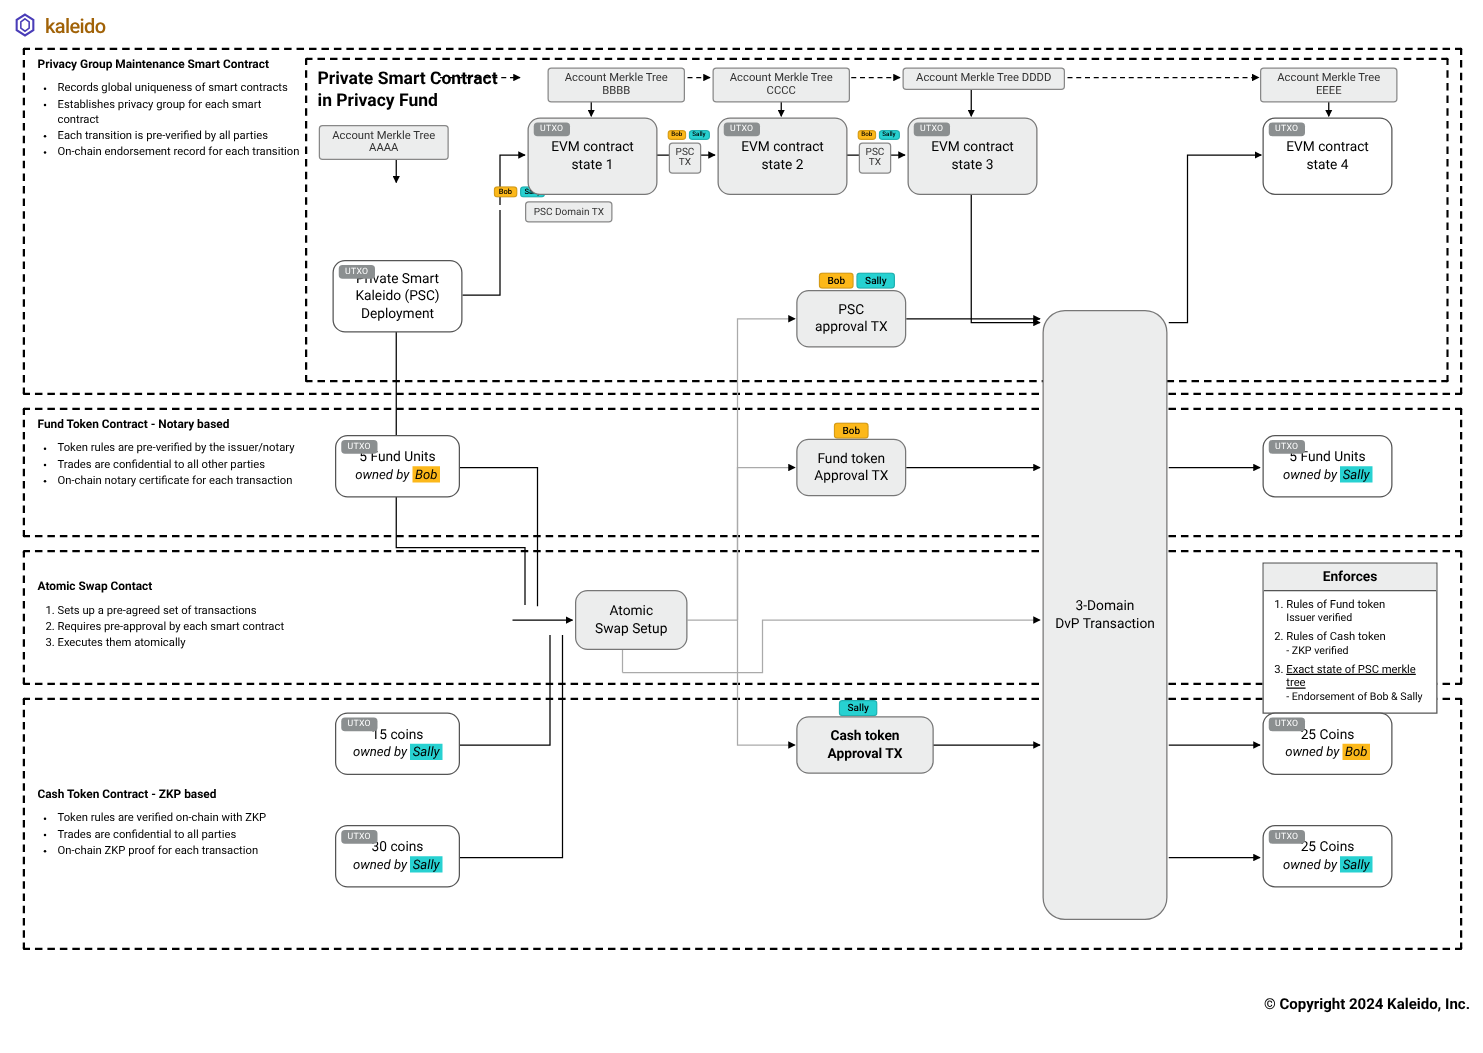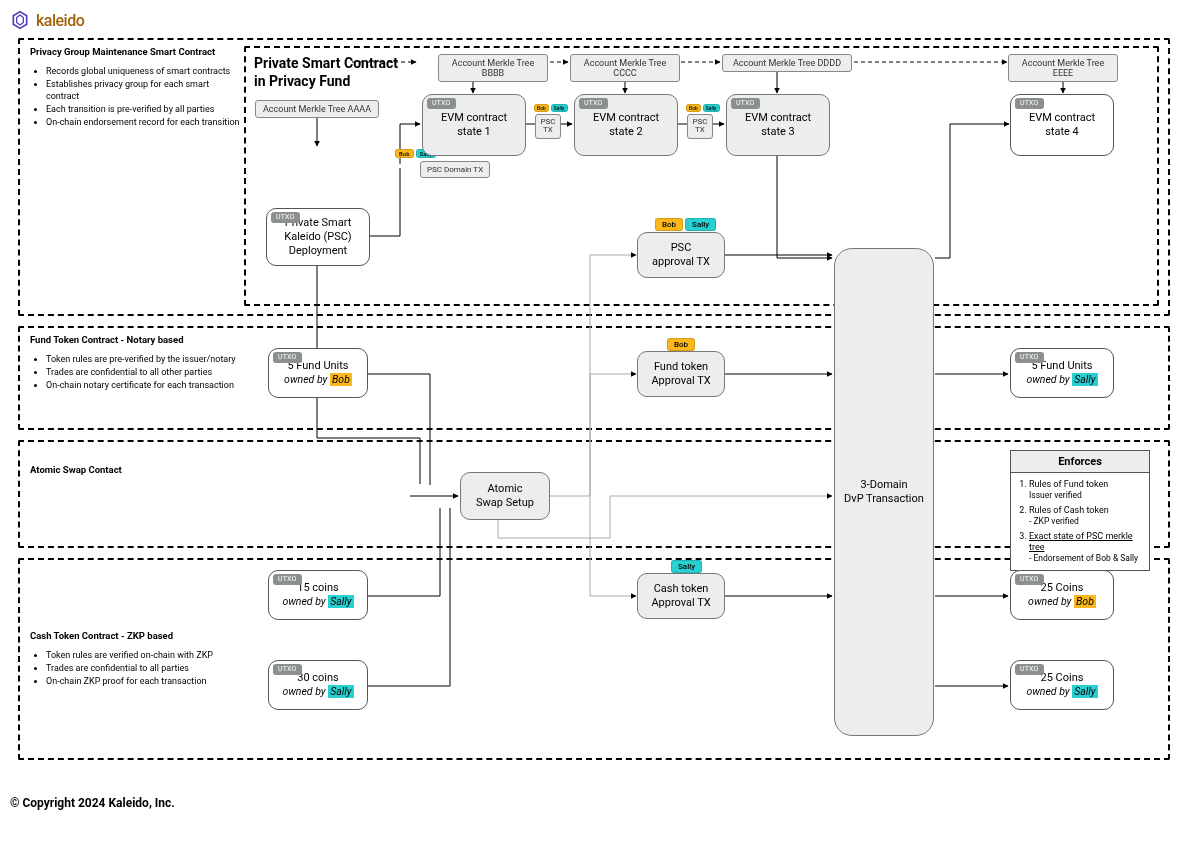--- a/index.html
+++ b/index.html
@@ -234,7 +234,7 @@
     <polyline points="925,648 998,648" fill="none" stroke="#000" marker-end="url(#arr)"></polyline>
   </svg>
 
-  <div class="merkle" style="left:245px; top:62px; width:124px;">Account Merkle Tree AAAA</div>
+  <div class="merkle" style="left:245px; top:62px; width:104px;">Account Merkle Tree AAAA</div>
   <div class="merkle" style="left:428px; top:16px; width:110px;">Account Merkle Tree BBBB</div>
   <div class="merkle" style="left:560px; top:16px; width:110px;">Account Merkle Tree CCCC</div>
   <div class="merkle" style="left:712px; top:16px; width:130px;">Account Merkle Tree DDDD</div>

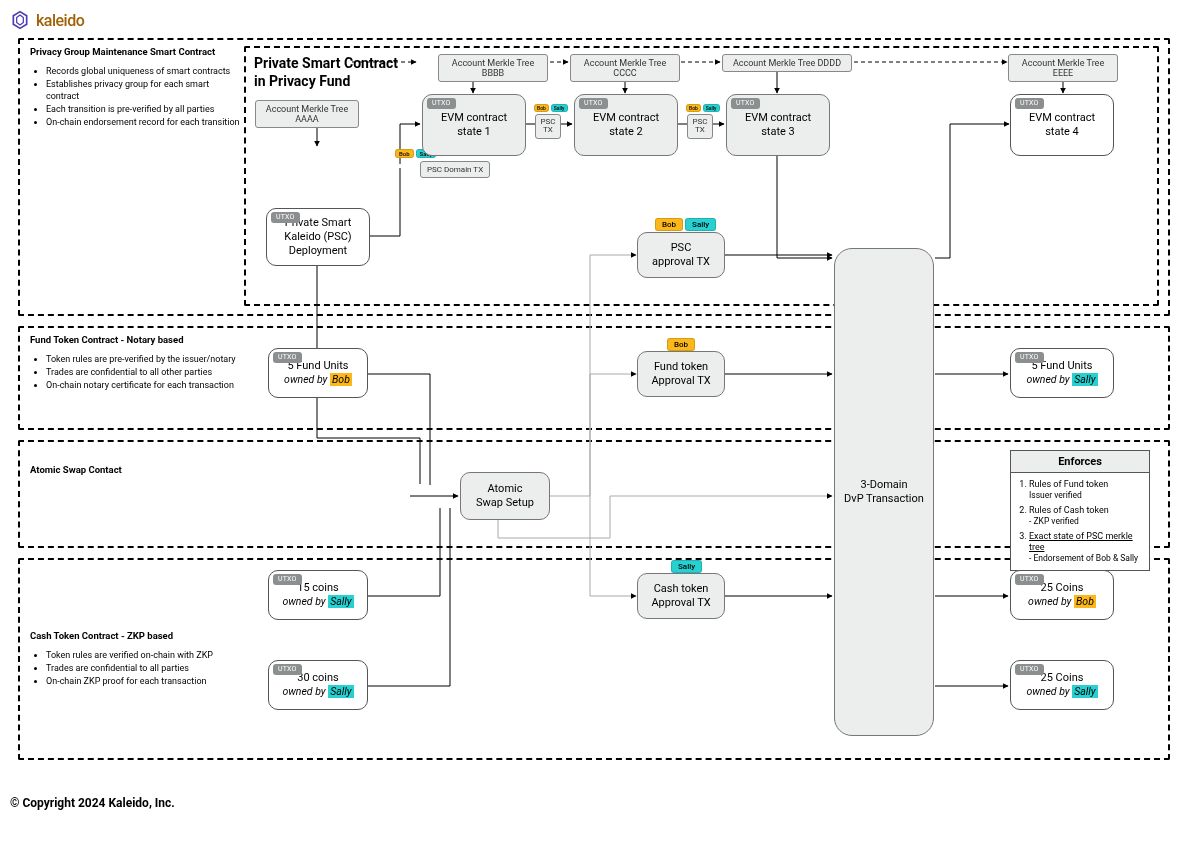--- a/index.html
+++ b/index.html
@@ -163,6 +163,11 @@
   <div class="dashed" style="position:absolute; left:8px; top:402px; width:1152px; height:108px;">
     <div class="desc-box" style="top:22px;">
       <div class="title">Atomic Swap Contact</div>
+      <ol>
+        <li>Sets up a pre-agreed set of transactions</li>
+        <li>Requires pre-approval by each smart contract</li>
+        <li>Executes them atomically</li>
+      </ol>
     </div>
   </div>
 

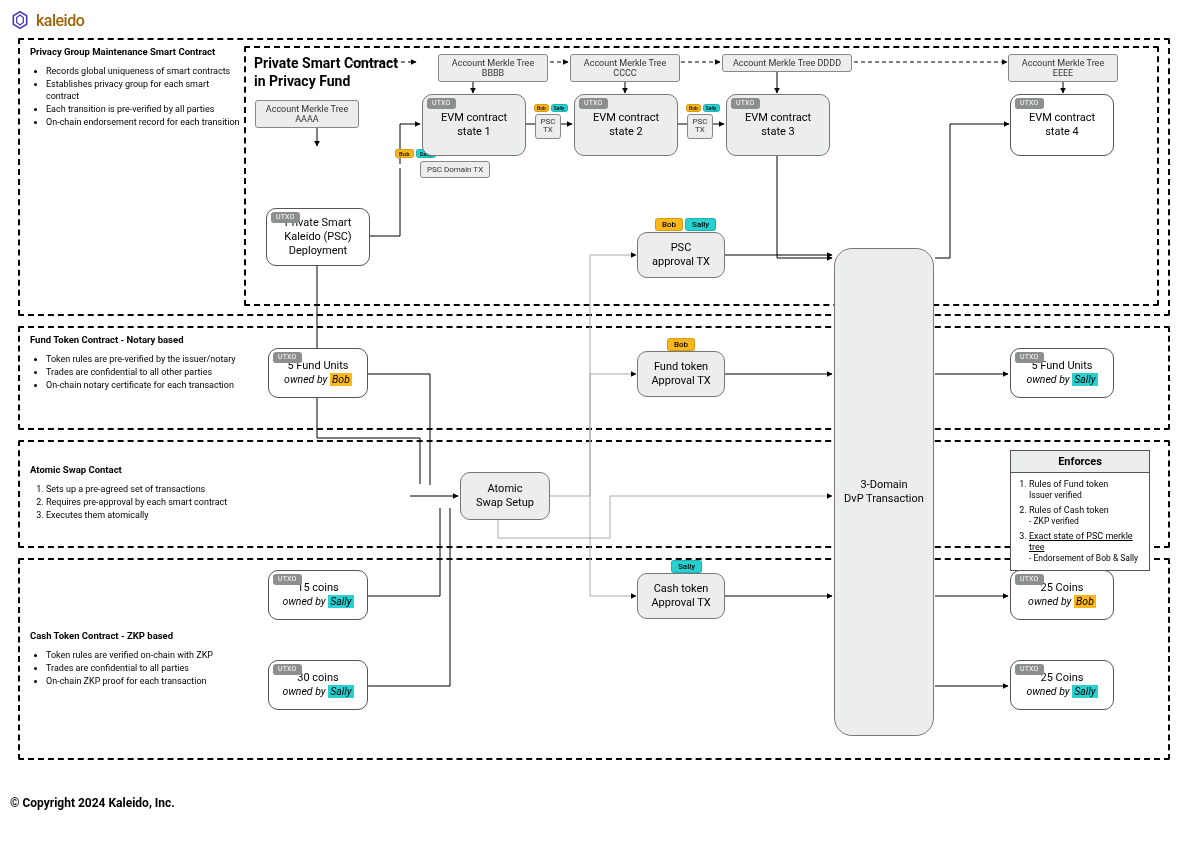--- a/index.html
+++ b/index.html
@@ -343,7 +343,7 @@
   <div class="chip-row" style="left:660px; top:522px;">
     <span class="chip sally">Sally</span>
   </div>
-  <div class="node grey" style="left:627px; top:535px; width:88px; height:46px;">
+  <div class="node grey" style="left:627px; top:535px; width:110px; height:46px;font-weight:bold;">
     <span>Cash token</span>
     <span>Approval TX</span>
   </div>

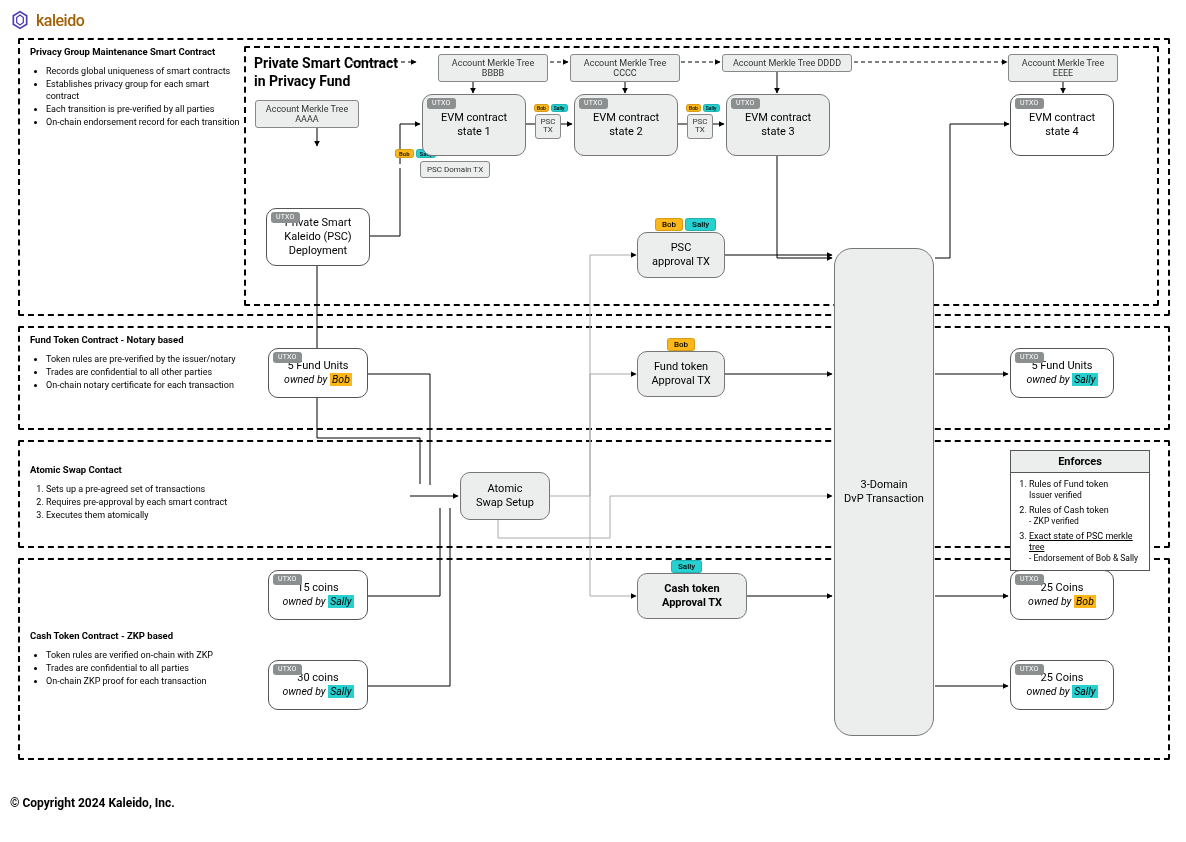--- a/index.html
+++ b/index.html
@@ -37,7 +37,7 @@
   .desc-box .title { font-weight: 700; margin-bottom: 6px; font-size: 9.5px; }
   .desc-box ul, .desc-box ol { margin: 0; padding-left: 16px; }
   .desc-box li { margin-bottom: 1px; }
-  .copyright { font-weight: 700; font-size: 12px; margin-top: 18px; }
+  .copyright { font-weight: 700; font-size: 12px; margin-top: 18px; text-align: right; }
 
   
   .node {

